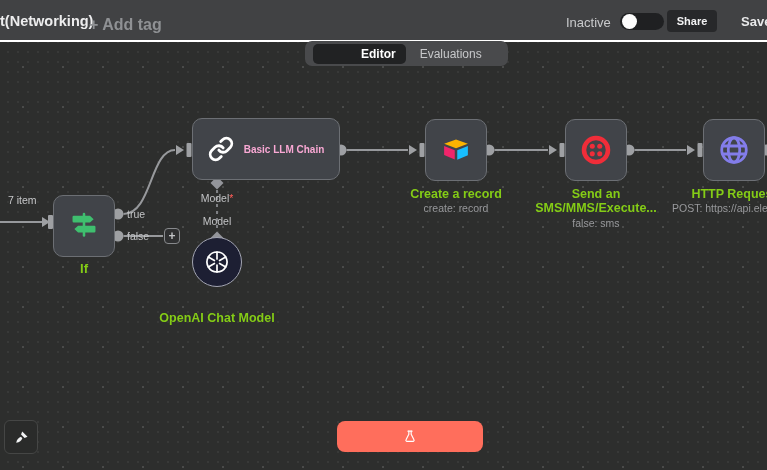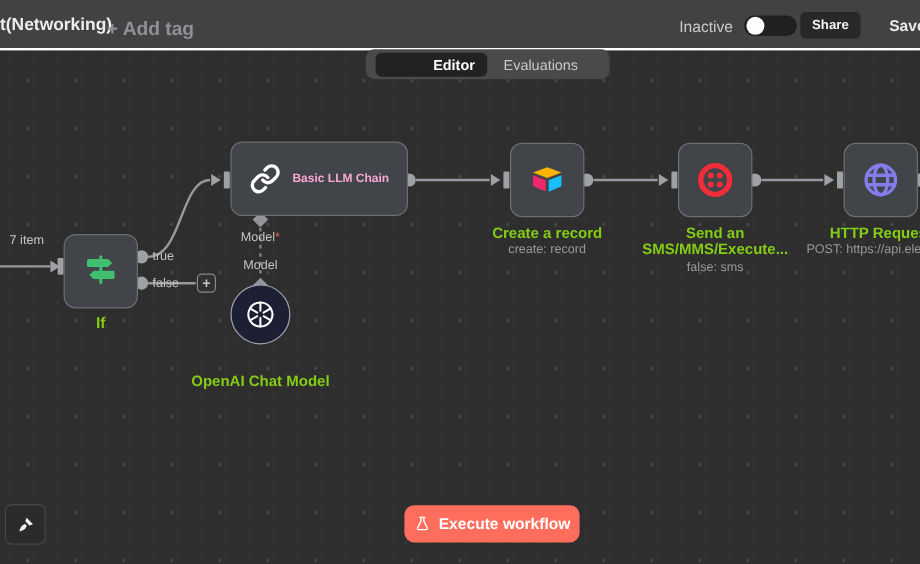--- a/index.html
+++ b/index.html
@@ -222,7 +222,6 @@
       <path d="M10 2 v5.2 L5.2 16.6 a1.9 1.9 0 0 0 1.7 2.9 h10.2 a1.9 1.9 0 0 0 1.7 -2.9 L14 7.2 V2"></path>
     </svg>
   </span>
-  <span>Execute workflow</span>
 </button>
 
 <button class="tidy-btn">

